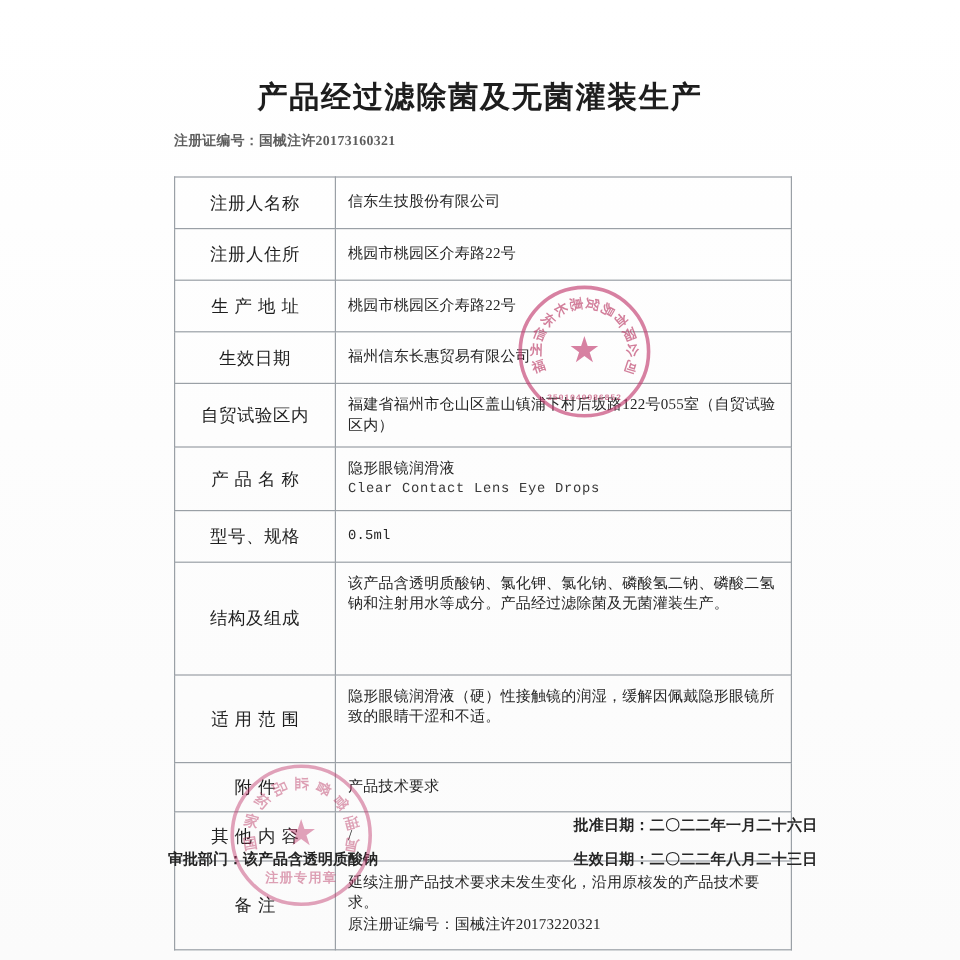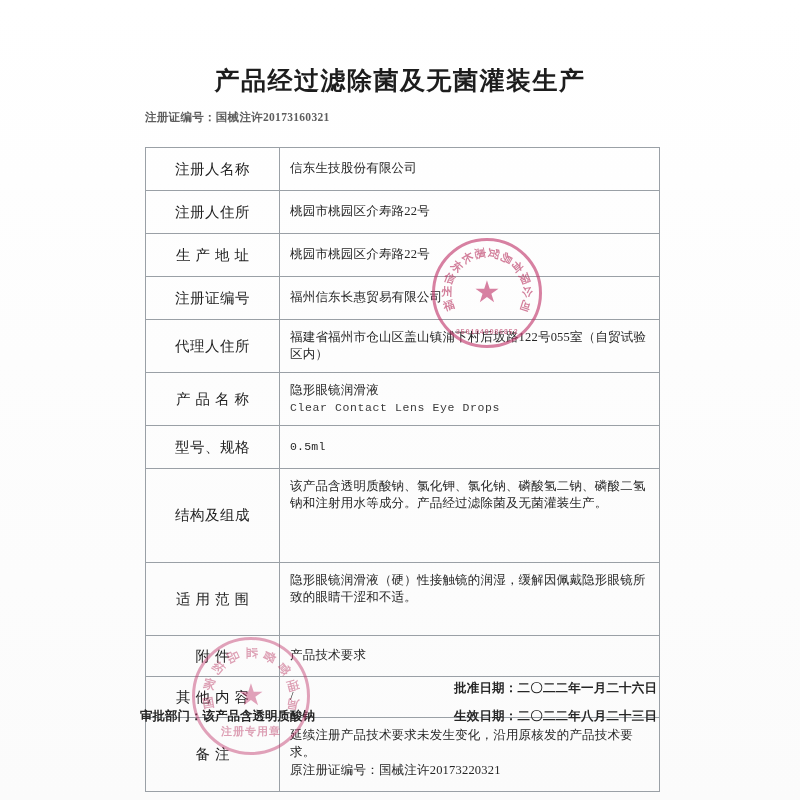--- a/index.html
+++ b/index.html
@@ -259,7 +259,7 @@
 
       <tr class="r-agent-name">
         <td class="label">
-          <span>注册证编号</span>
+          <span>生效日期</span>
         </td>
         <td class="value">
           <span class="cn">福州信东长惠贸易有限公司</span>

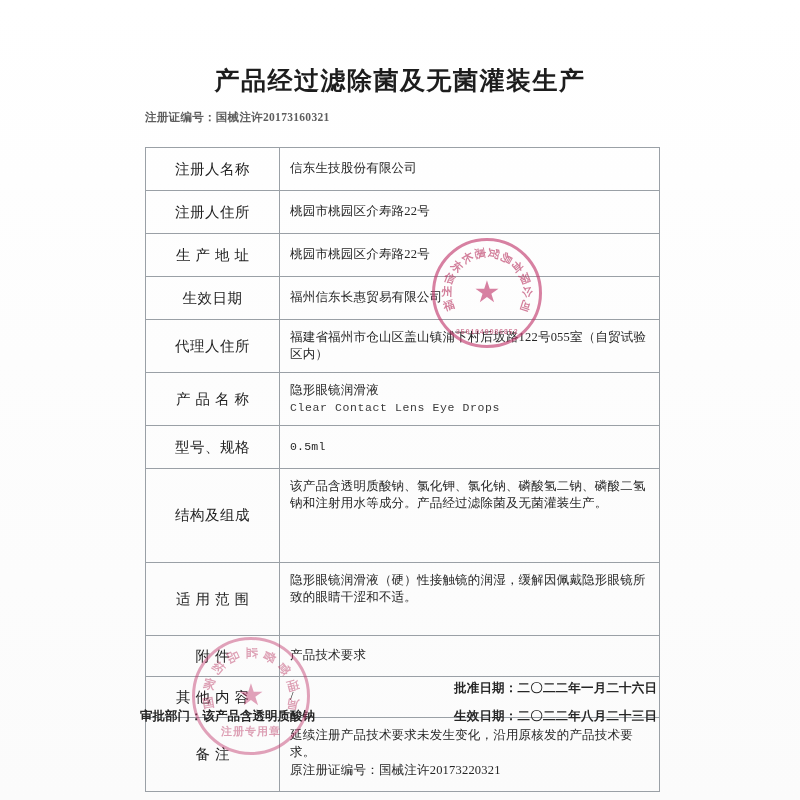--- a/index.html
+++ b/index.html
@@ -268,7 +268,7 @@
 
       <tr class="r-agent-addr">
         <td class="label">
-          <span>代理人住所</span>
+          <span>自贸试验区内</span>
         </td>
         <td class="value">
           <span class="cn">福建省福州市仓山区盖山镇浦下村后坂路122号055室（自贸试验区内）</span>

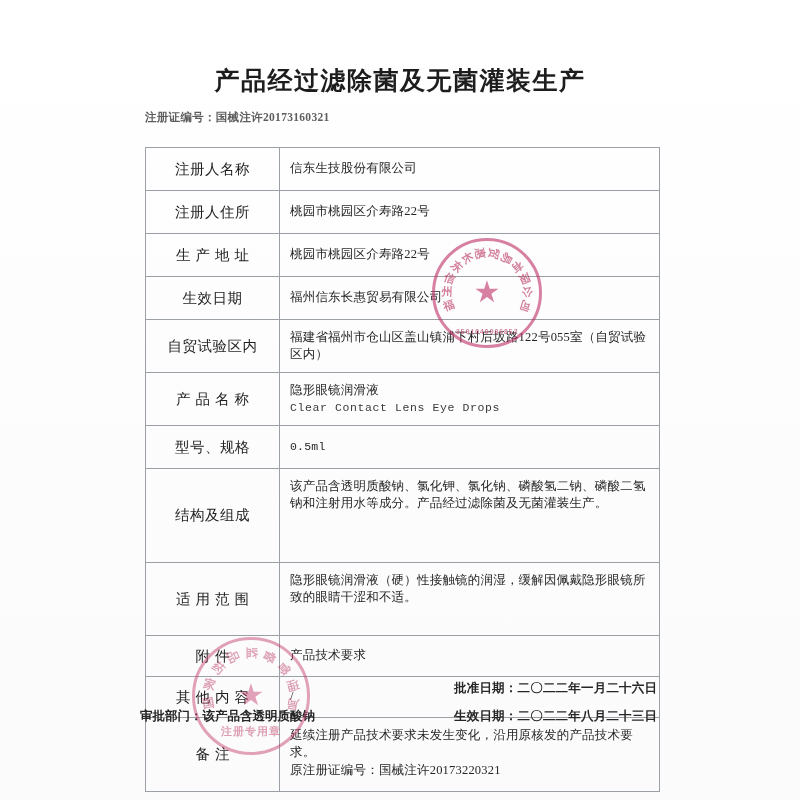--- a/index.html
+++ b/index.html
@@ -140,7 +140,7 @@
   }
   .dates {
     position: absolute;
-    left: 454px;
+    left: 478px;
     top: 0;
   }
   .dates .date-line {

